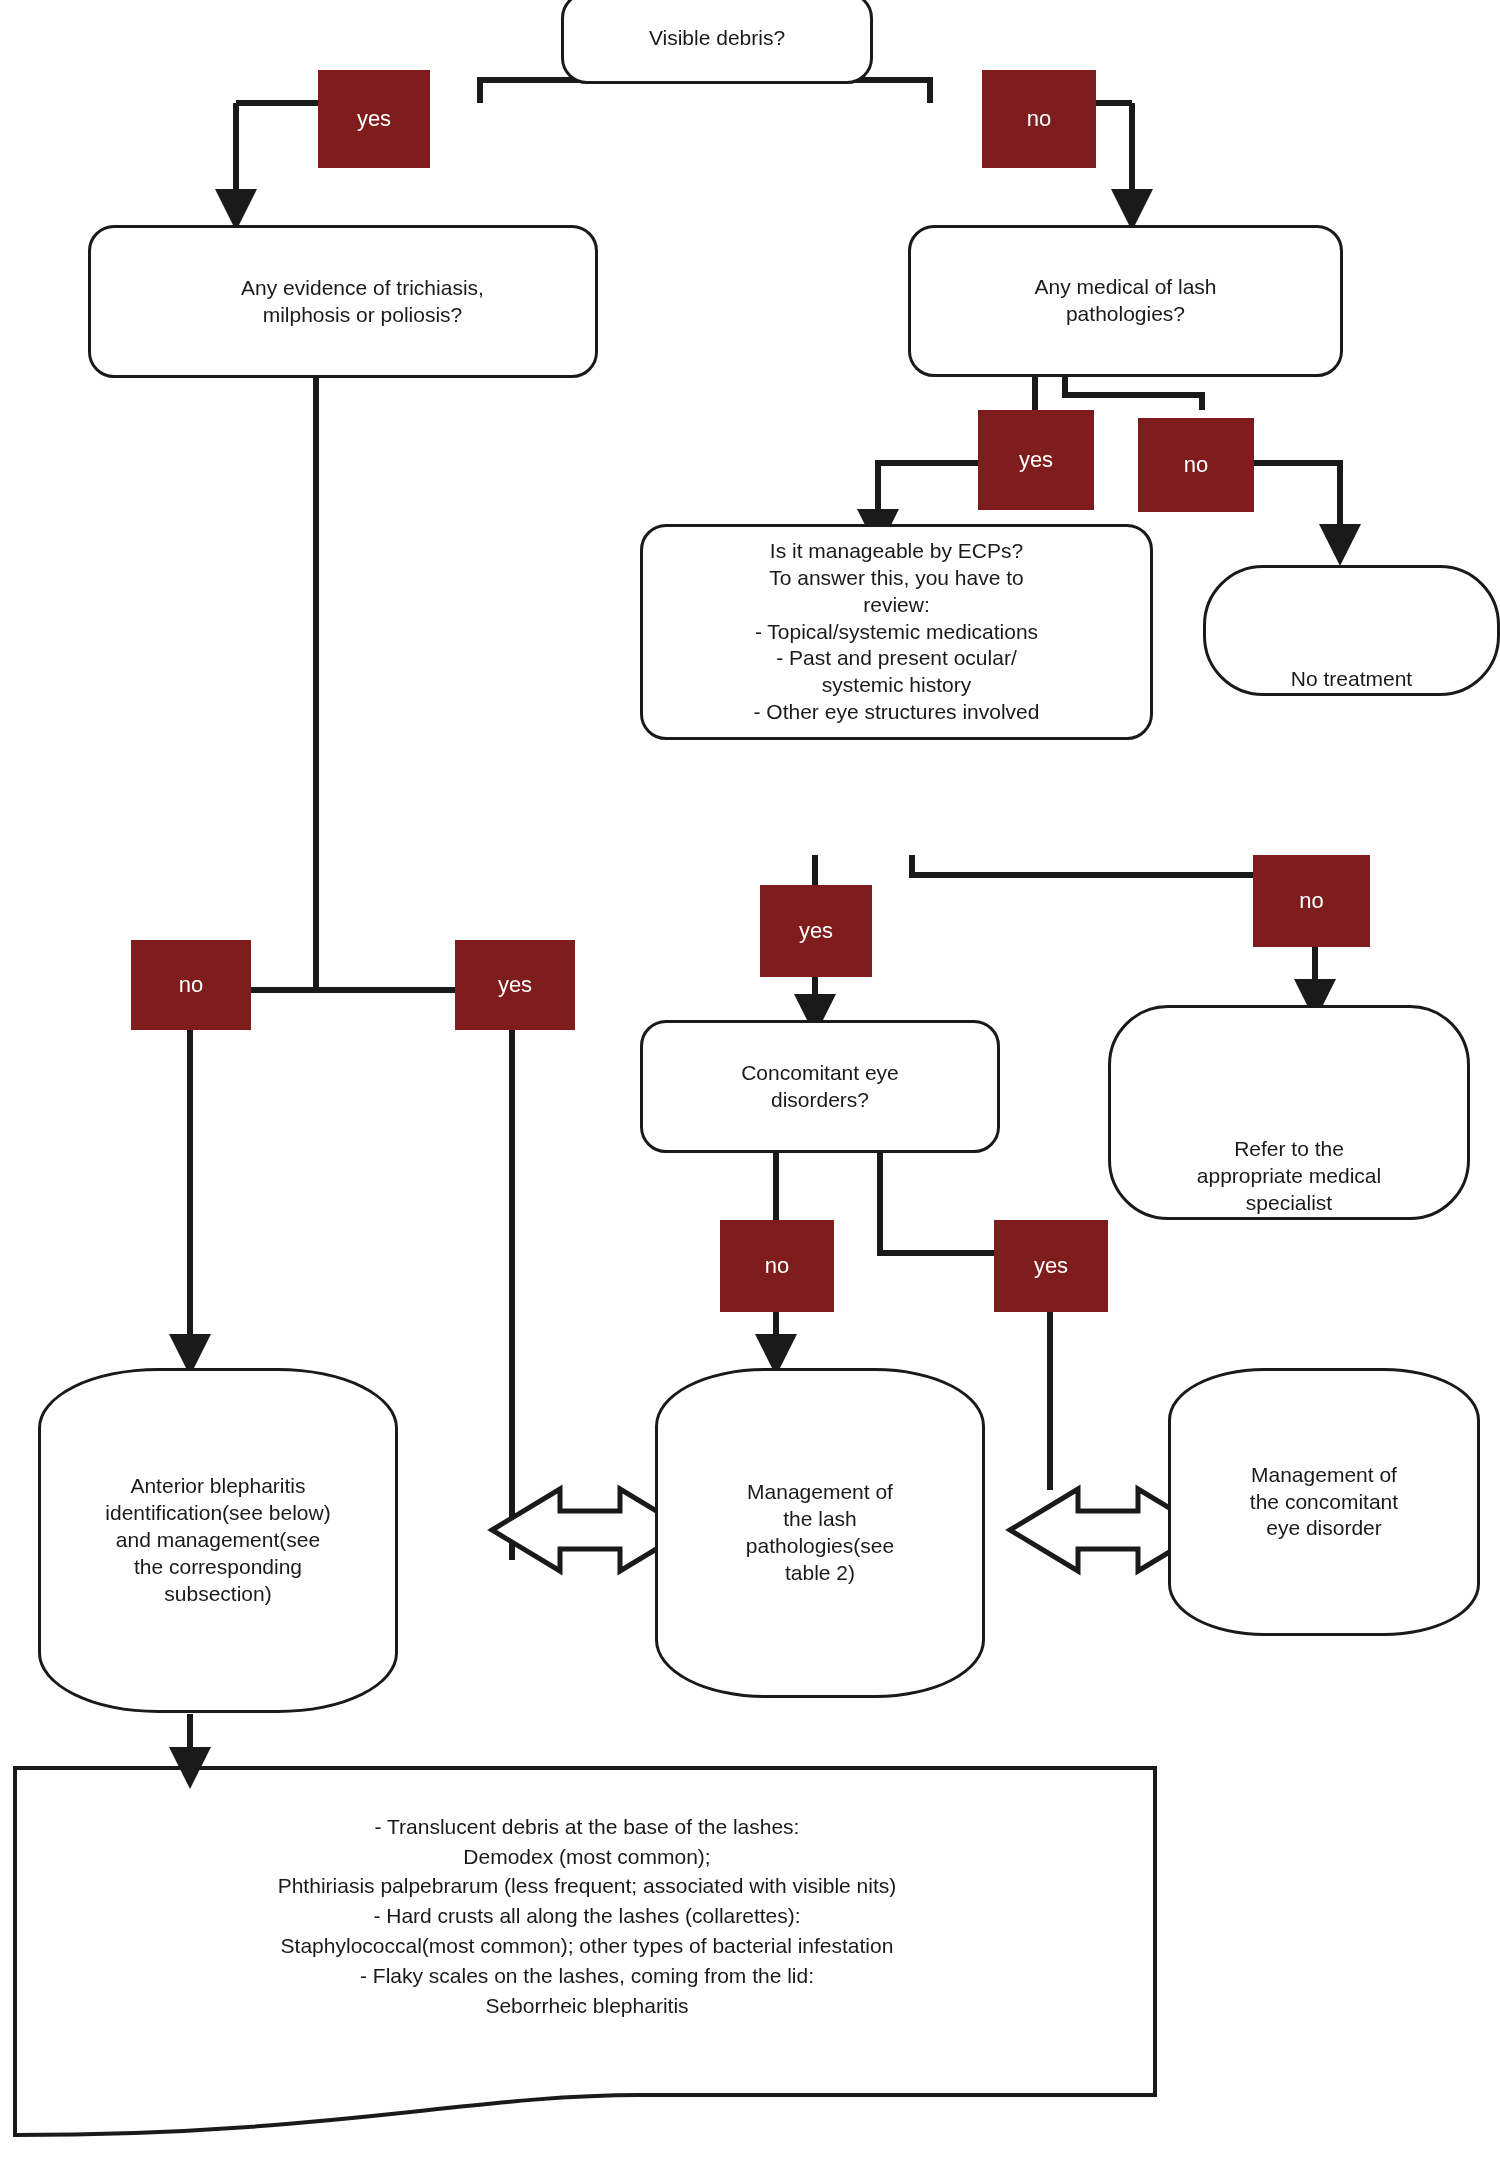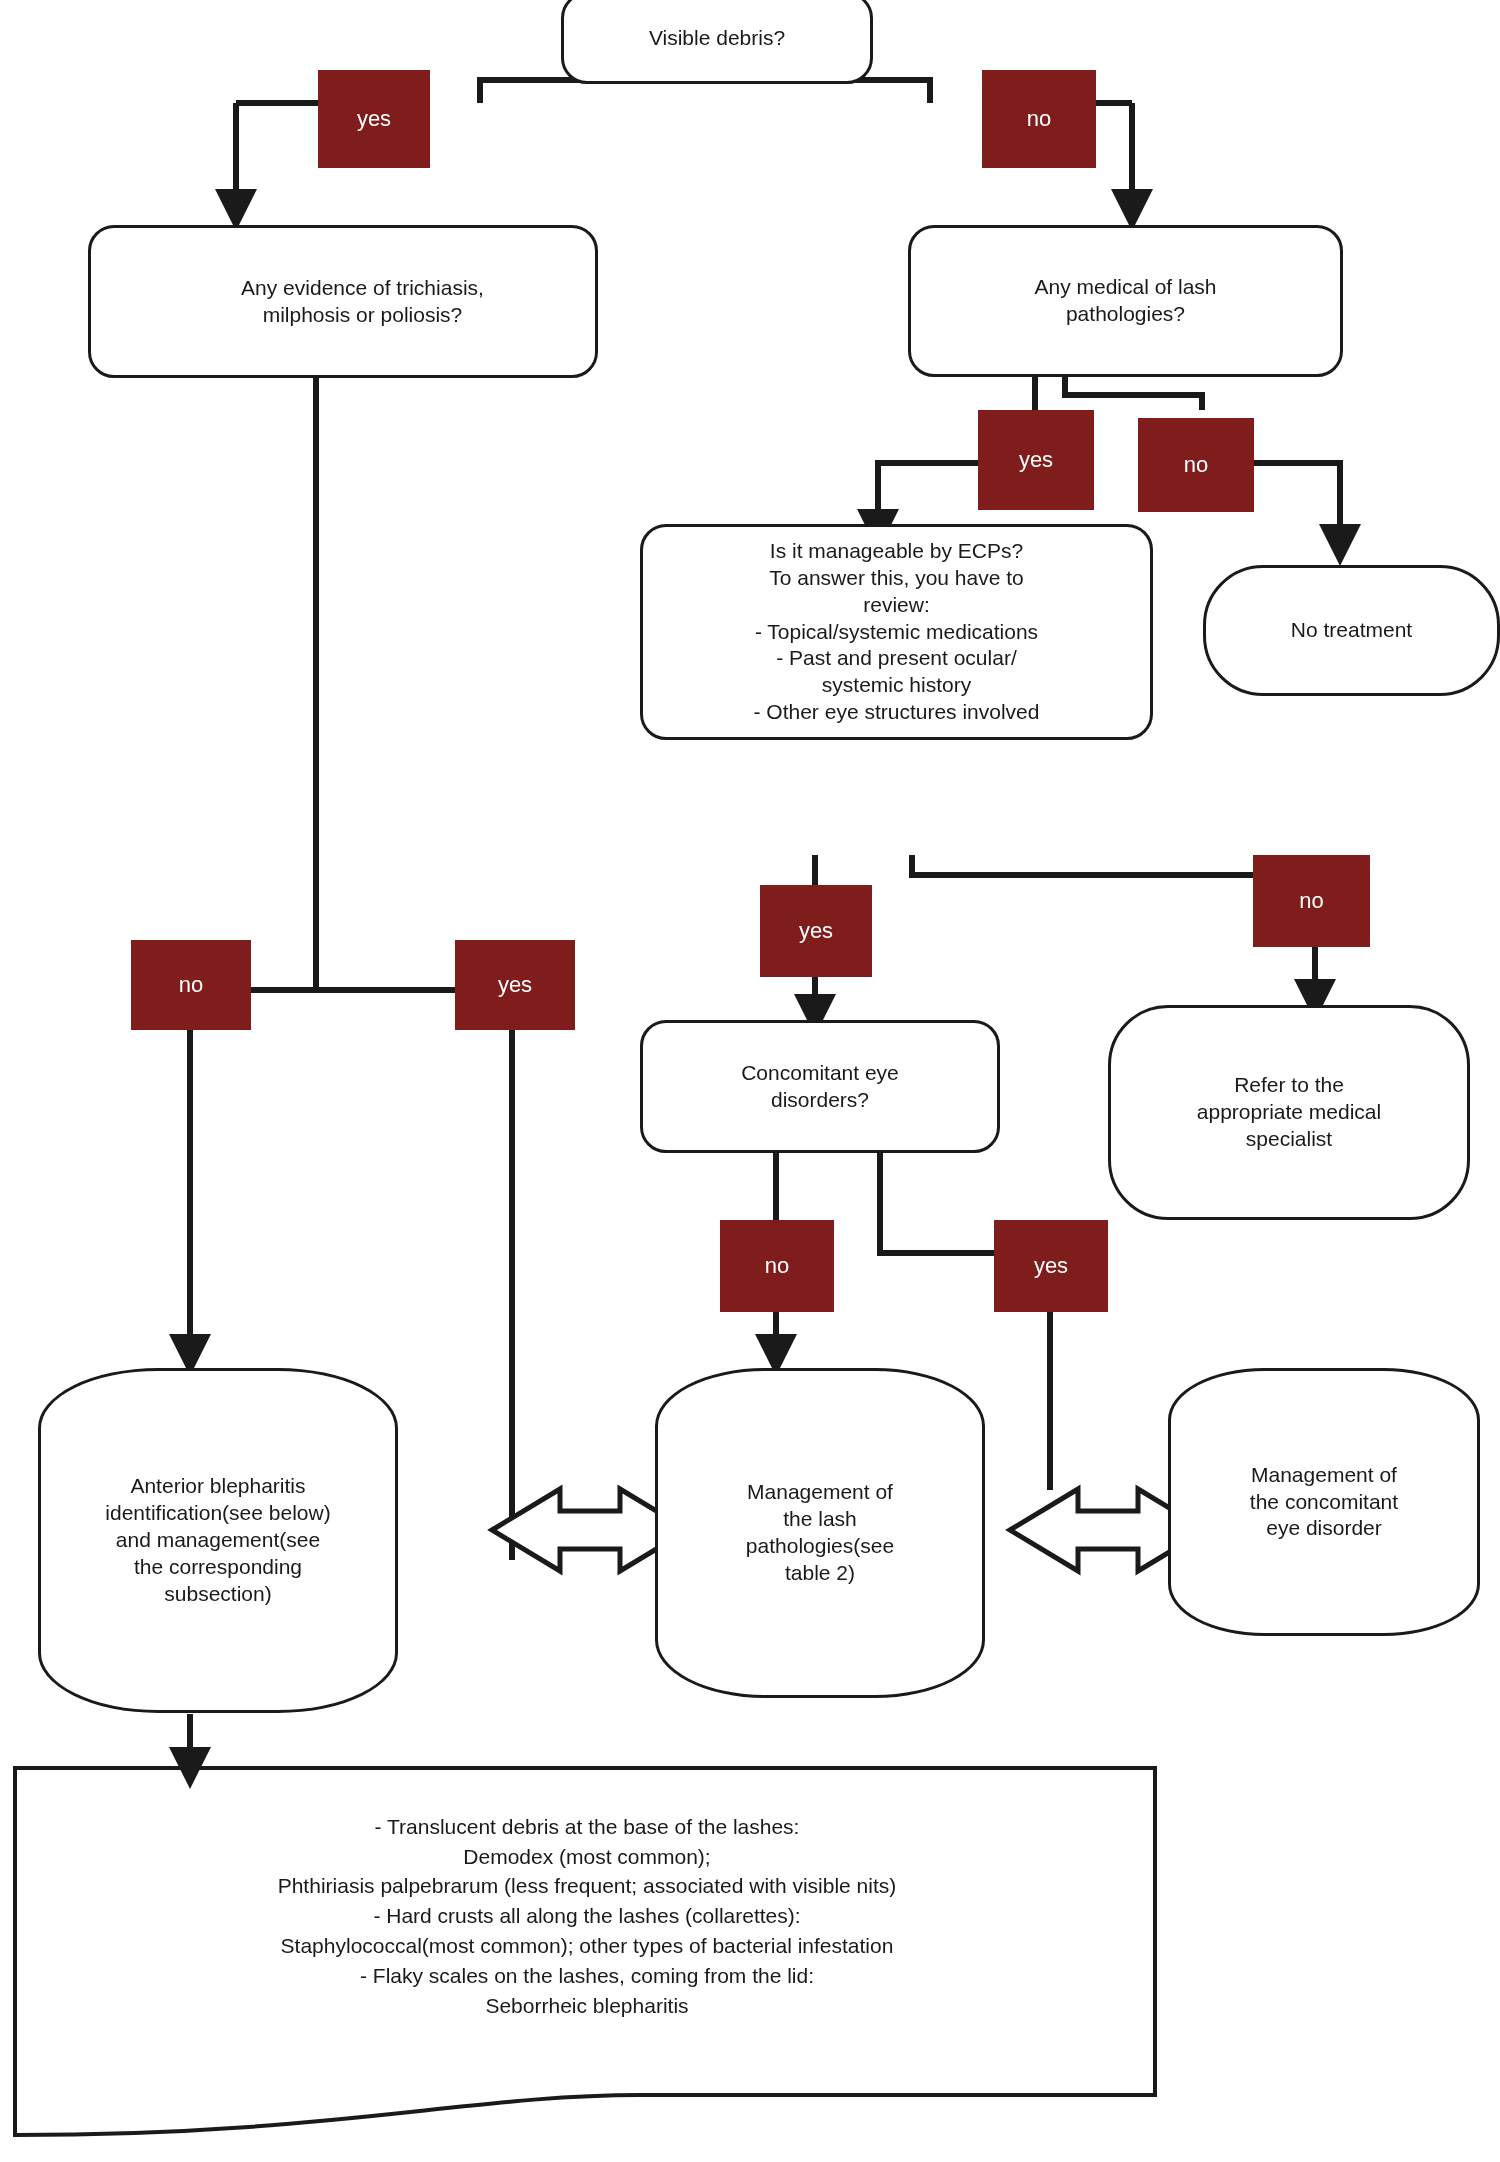--- a/index.html
+++ b/index.html
@@ -43,6 +43,7 @@
   }
   .pill {
     border-radius: 60px;
+    align-items: flex-end;
   }
   .stadium {
     border-radius: 46px;

